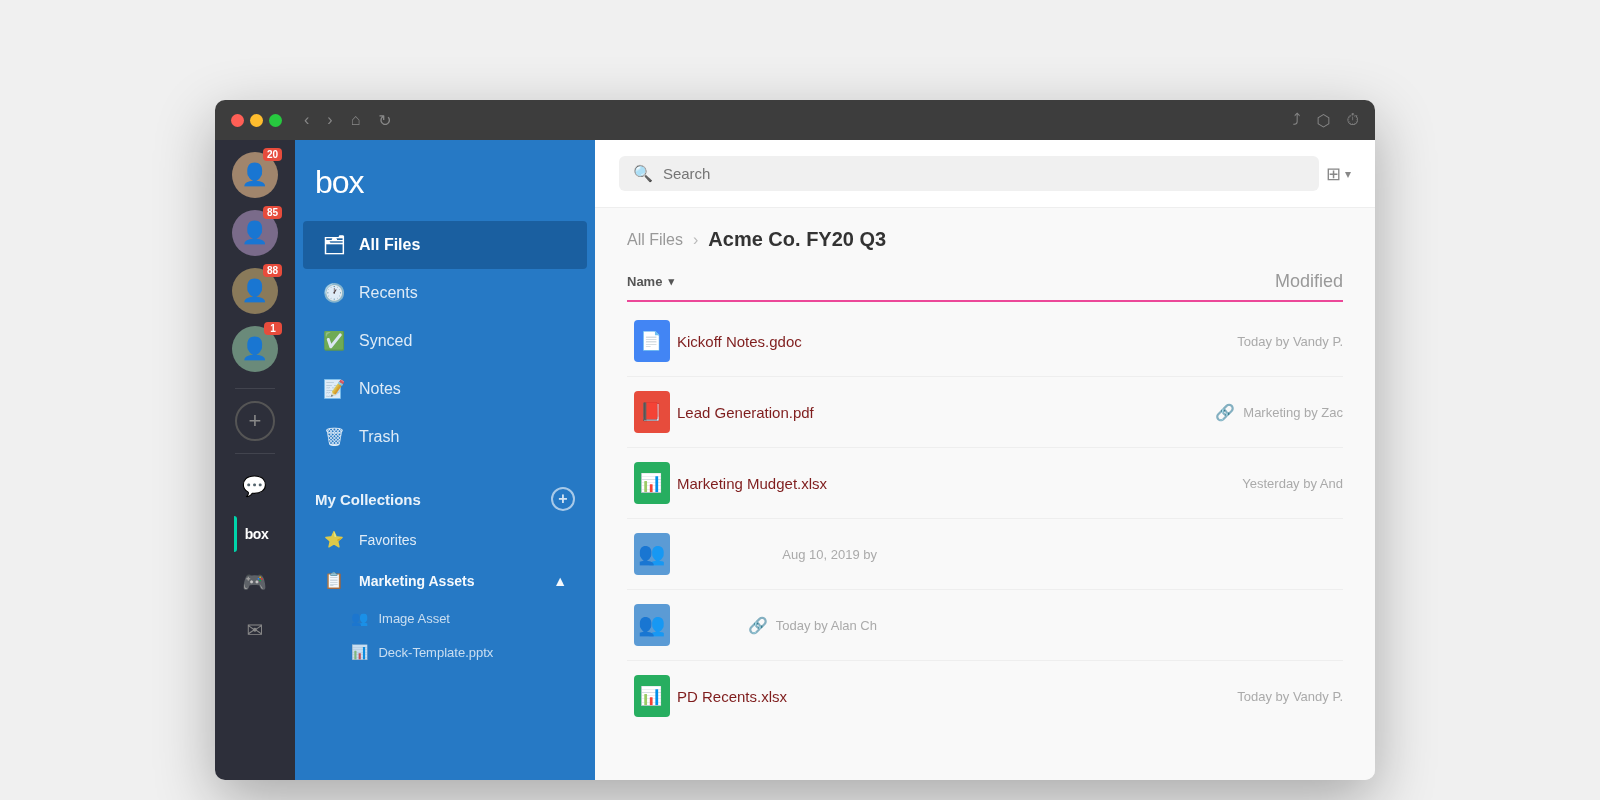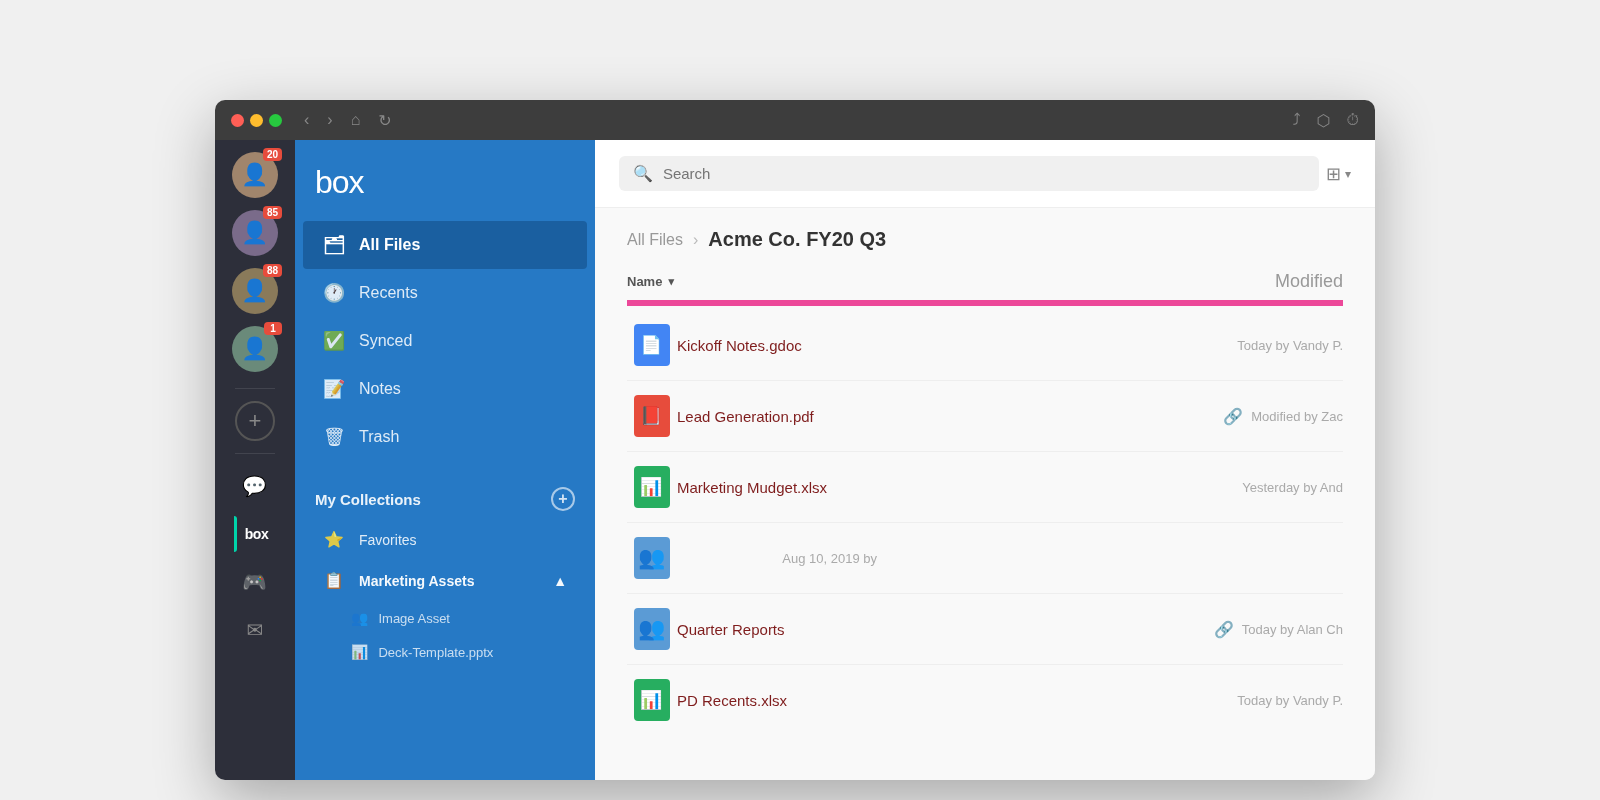--- a/index.html
+++ b/index.html
@@ -350,7 +350,7 @@
       display: flex;
       align-items: center;
       padding: 8px 0;
-      border-bottom: 6px solid #ec4899;
+      border-bottom: 2px solid #ec4899;
       margin-bottom: 4px;
     }
     .col-name {

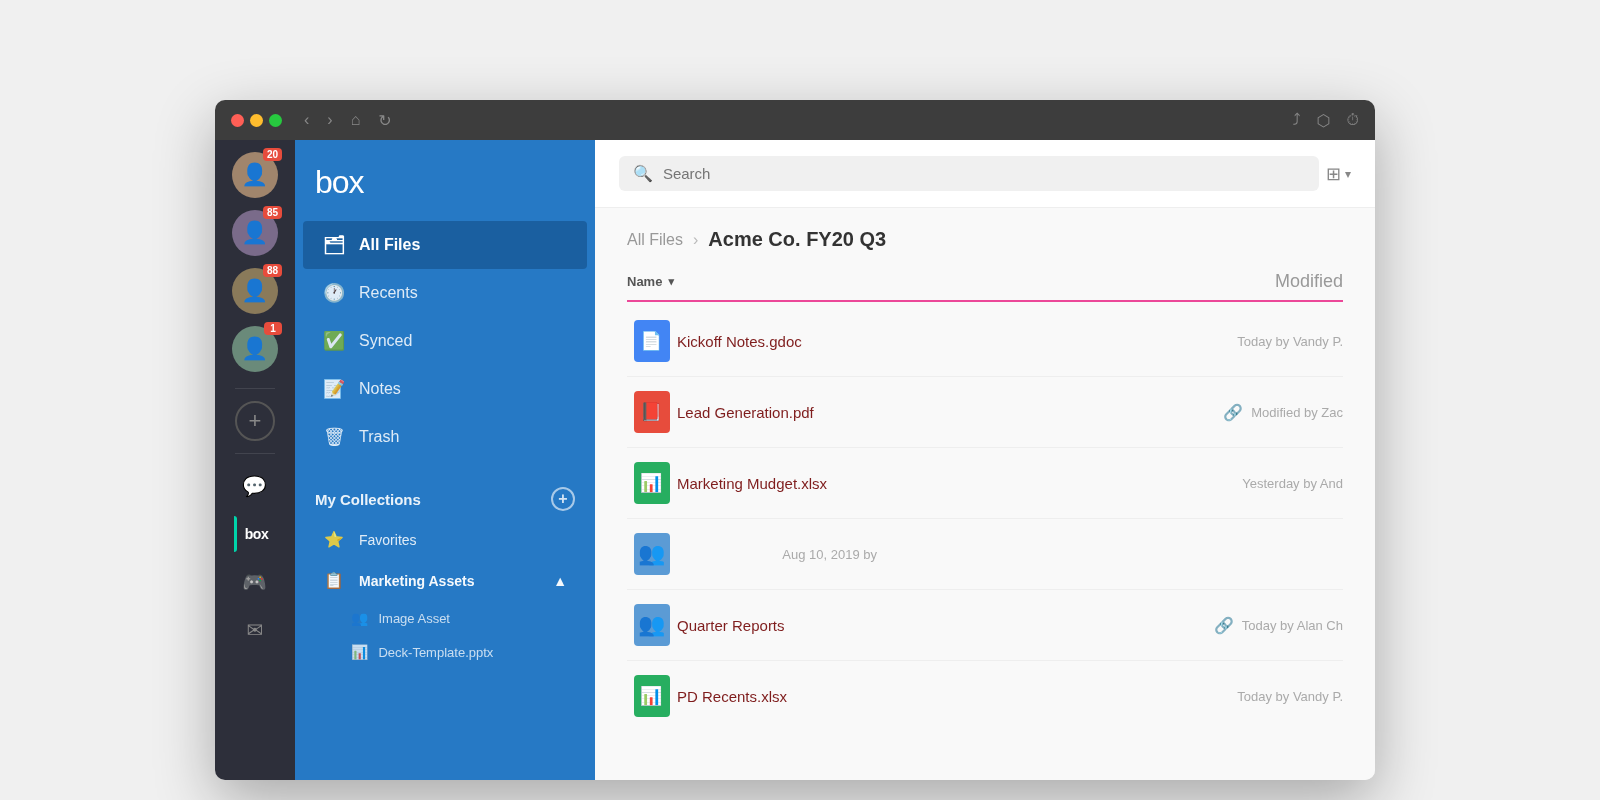--- a/index.html
+++ b/index.html
@@ -599,7 +599,7 @@
           <div class="file-name">Lead Generation.pdf</div>
           <div class="file-modified">
             <span class="sync-icon">🔗</span>
-            <span>Modified by Zac</span>
+            <span>Marketing by Zac</span>
           </div>
         </div>
 

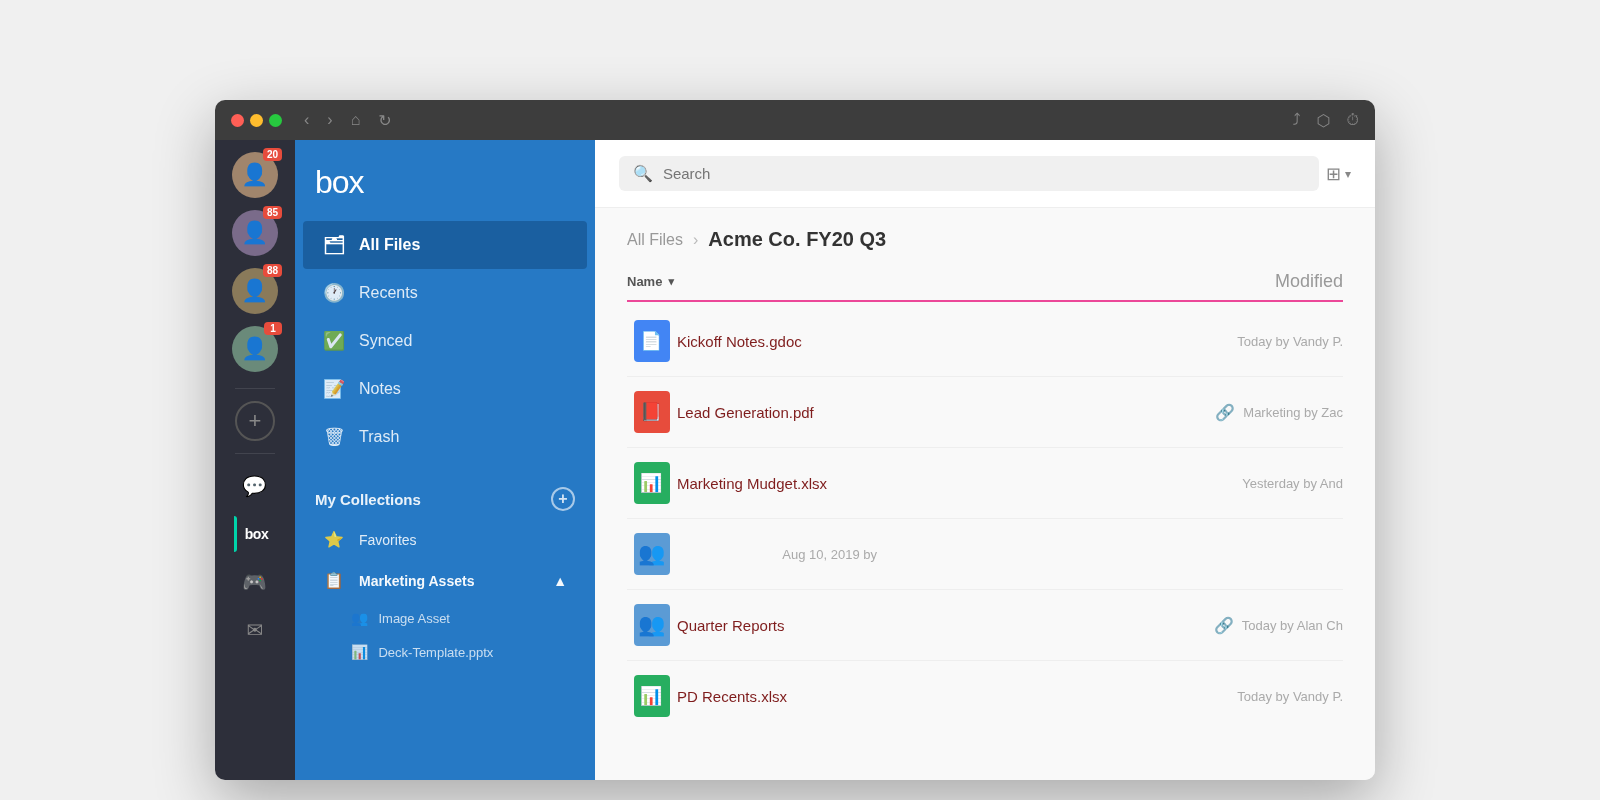--- a/index.html
+++ b/index.html
@@ -626,7 +626,6 @@
           <div class="file-icon-wrap">
             <div class="file-icon folder" style="font-size:22px;">👥</div>
           </div>
-          <div class="file-name">Quarter Reports</div>
           <div class="file-modified">
             <span class="sync-icon">🔗</span>
             <span>Today by Alan Ch</span>

